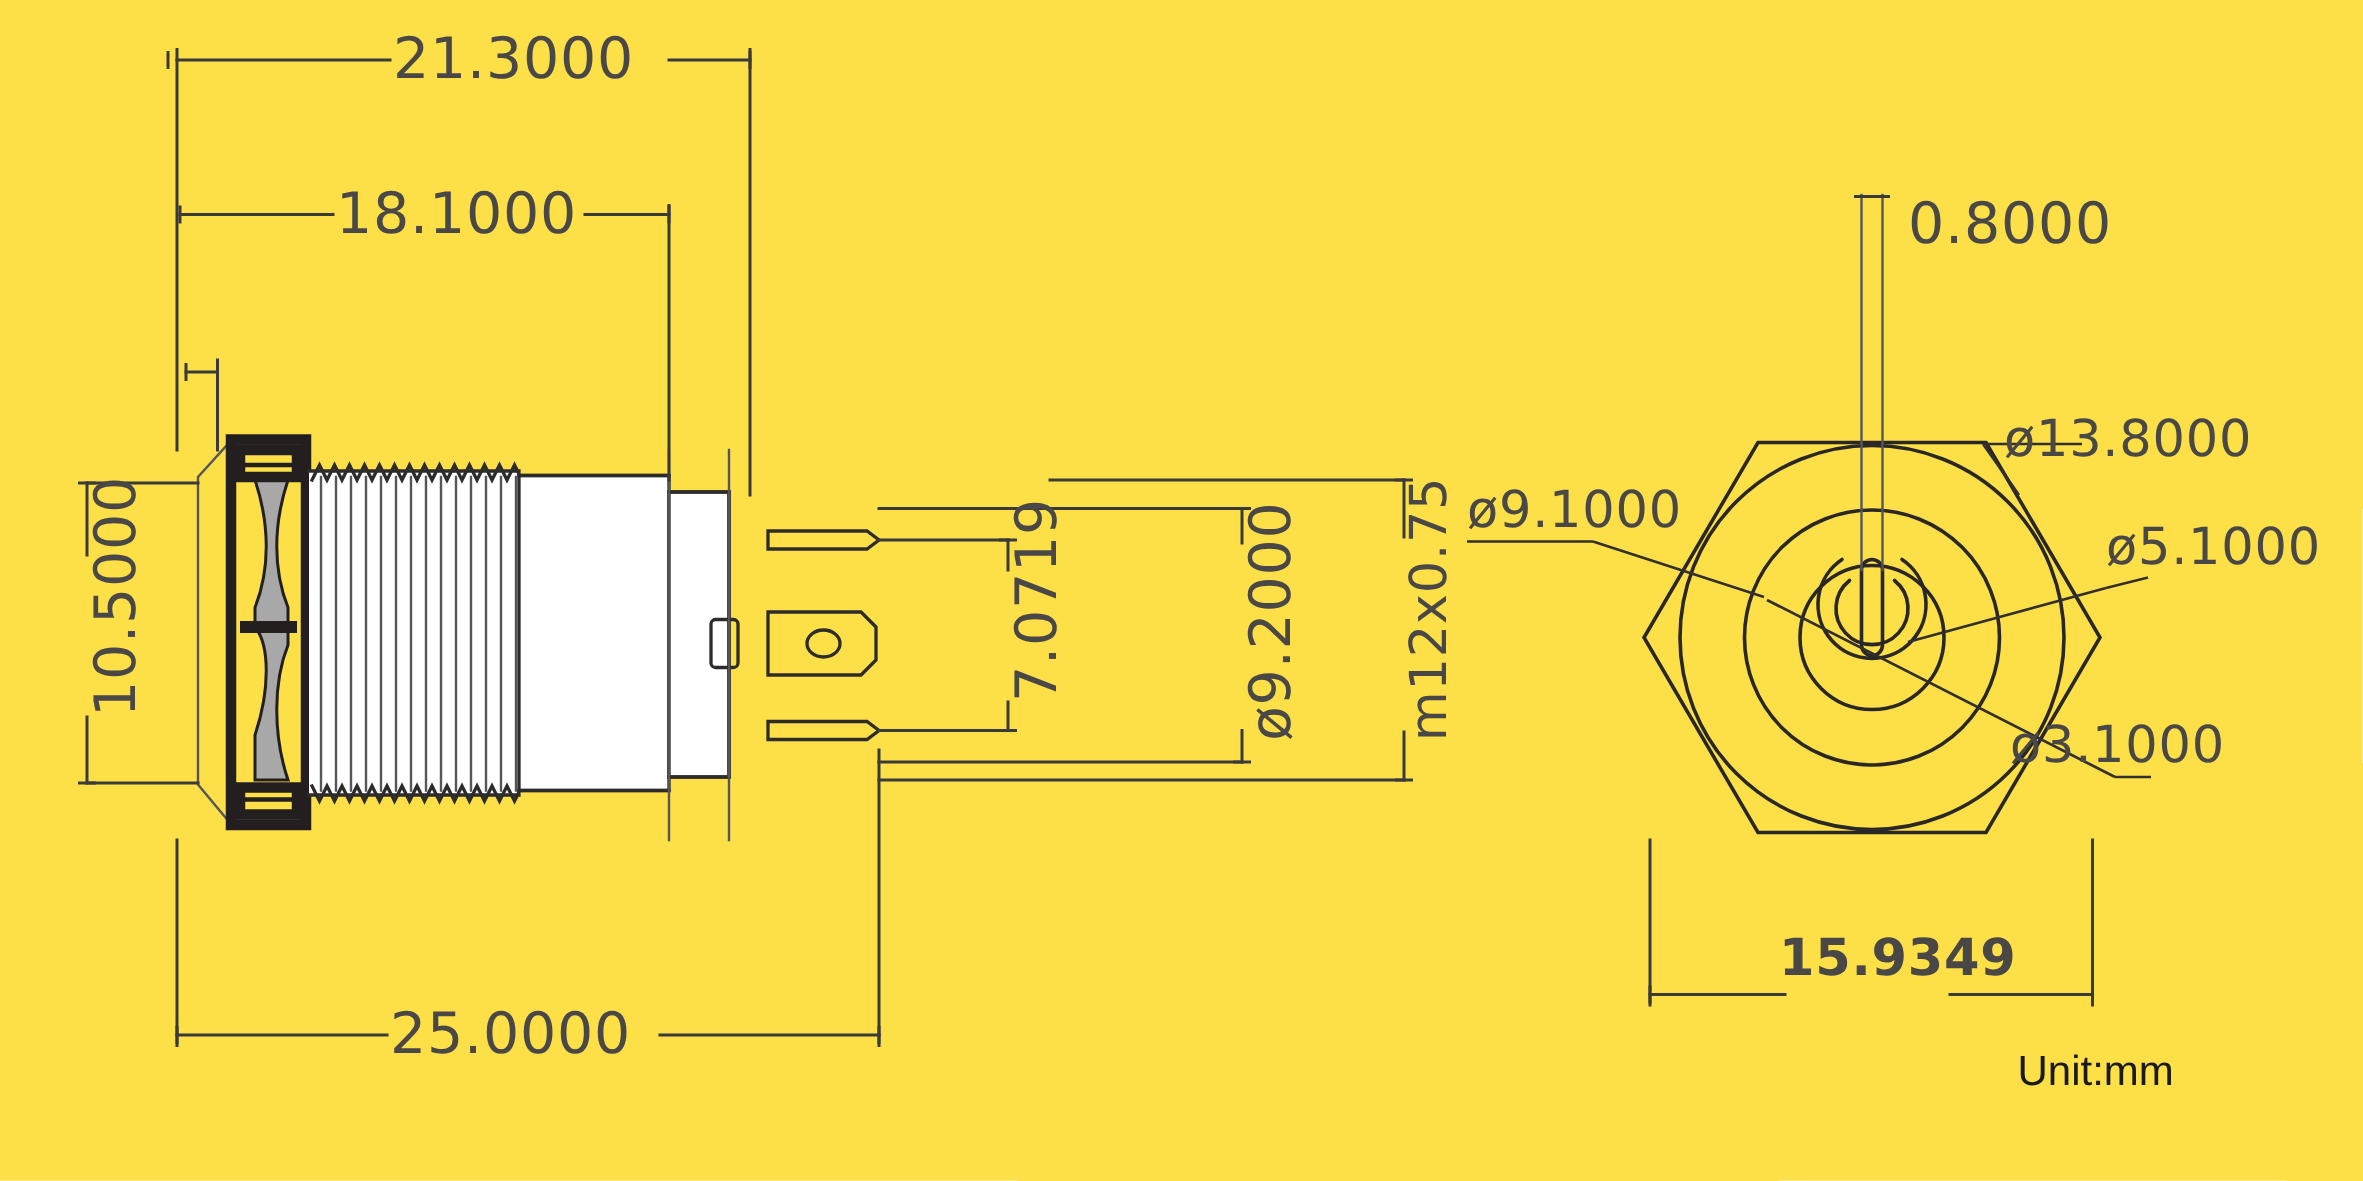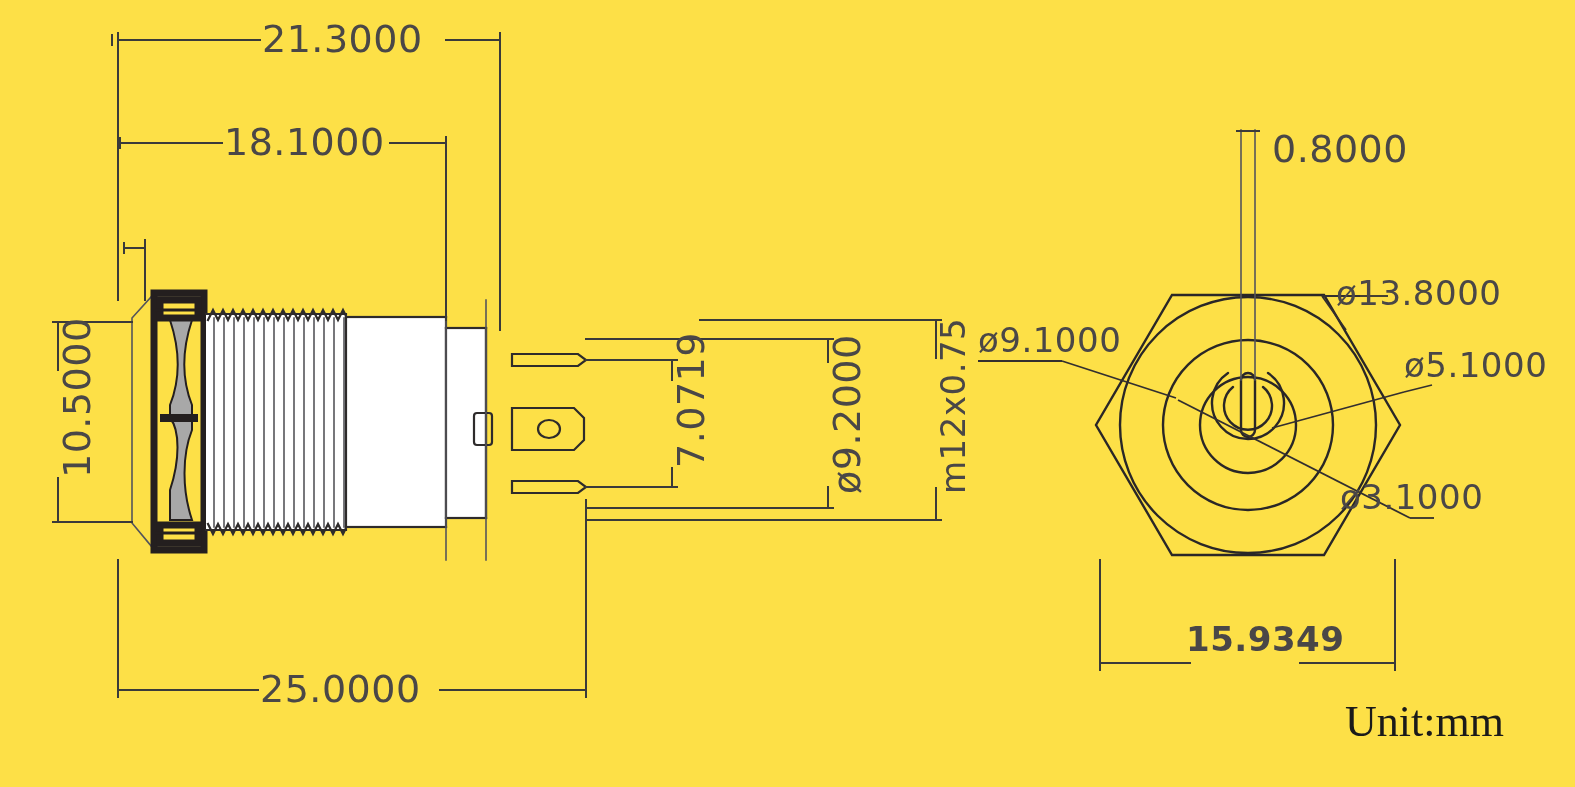--- a/index.html
+++ b/index.html
@@ -89,8 +89,8 @@
   .unit-label {
     position: absolute;
     color: #1a1a1a;
-    font-family: Liberation Serif, serif;
-    font-size: 44px;
+    font-family: Liberation Sans, sans-serif;
+    font-size: 28px;
     white-space: nowrap;
     line-height: 1;
   }

